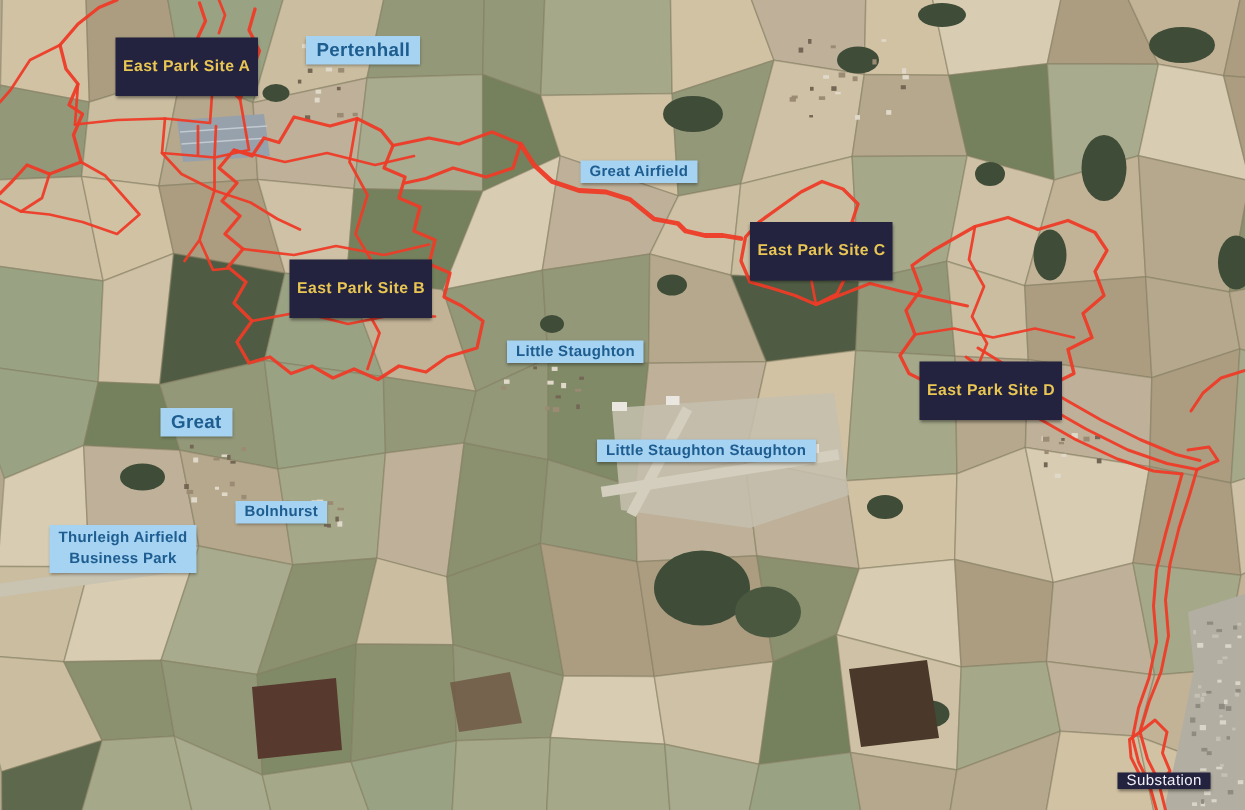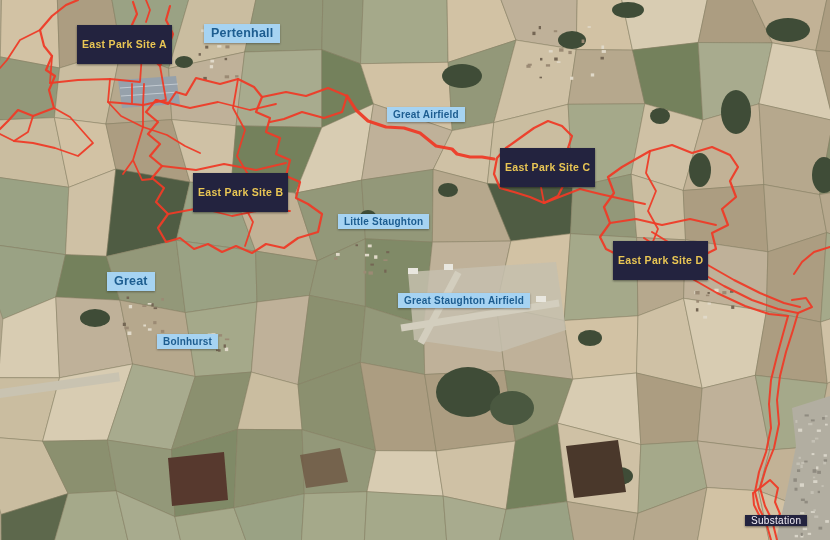--- a/index.html
+++ b/index.html
@@ -440,7 +440,7 @@
       <div class="site-label" style="left: 613px; top: 210px; margin-top: 31px;">East Park Site D</div>
       <div class="place-label large" style="left: 204px; top: 24px;">Pertenhall</div>
       <div class="place-label" style="left: 387px; top: 107px;">Great Airfield</div>
-      <div class="place-label" style="left: 338px; top: 214px;">Little Staughton</div>
+      <div class="place-label" style="left: 338px; top: 227px;">Little Staughton</div>
       <div class="place-label" style="left: 398px; top: 293px;">Great Staughton Airfield</div>
       <div class="place-label large" style="left: 107px; top: 272px;">Great</div>
       <div class="place-label" style="left: 157px; top: 334px;">Bolnhurst</div>

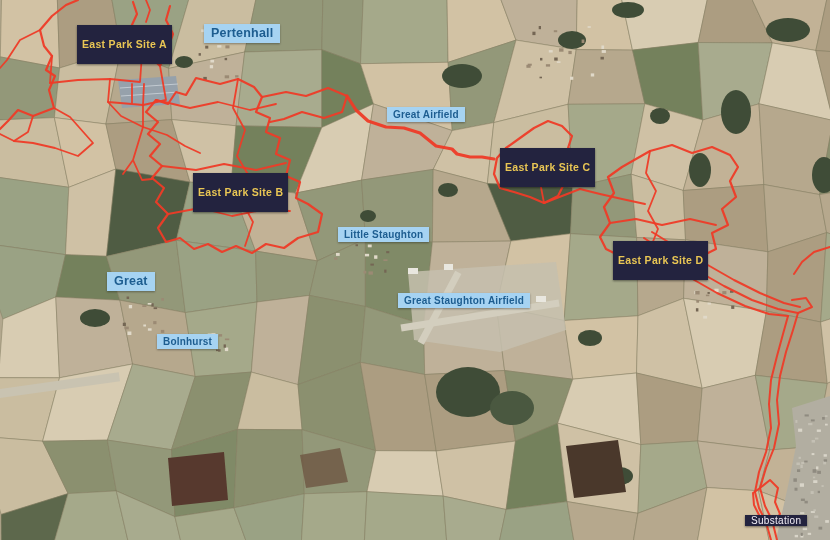--- a/index.html
+++ b/index.html
@@ -441,7 +441,7 @@
       <div class="place-label large" style="left: 204px; top: 24px;">Pertenhall</div>
       <div class="place-label" style="left: 387px; top: 107px;">Great Airfield</div>
       <div class="place-label" style="left: 338px; top: 227px;">Little Staughton</div>
-      <div class="place-label" style="left: 398px; top: 293px;">Great Staughton Airfield</div>
+      <div class="place-label" style="left: 398px; top: 293px;">Little Staughton Staughton</div>
       <div class="place-label large" style="left: 107px; top: 272px;">Great</div>
       <div class="place-label" style="left: 157px; top: 334px;">Bolnhurst</div>
       <div class="substation-label" style="left: 745px; top: 515px;">Substation</div>

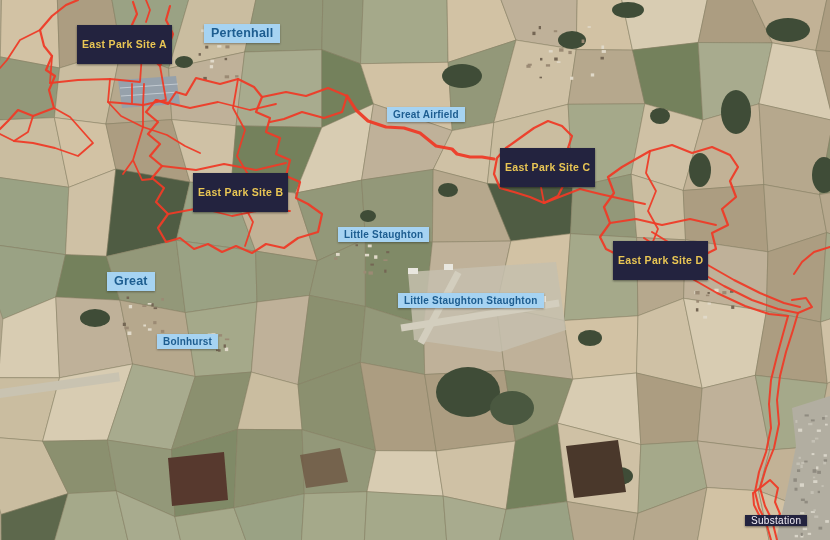--- a/index.html
+++ b/index.html
@@ -444,6 +444,8 @@
       <div class="place-label" style="left: 398px; top: 293px;">Little Staughton Staughton</div>
       <div class="place-label large" style="left: 107px; top: 272px;">Great</div>
       <div class="place-label" style="left: 157px; top: 334px;">Bolnhurst</div>
+      <div class="place-label multiline" style="left: 33px; top: 350px;">Thurleigh Airfield
+Business Park</div>
       <div class="substation-label" style="left: 745px; top: 515px;">Substation</div>
     </div>
 </div>

